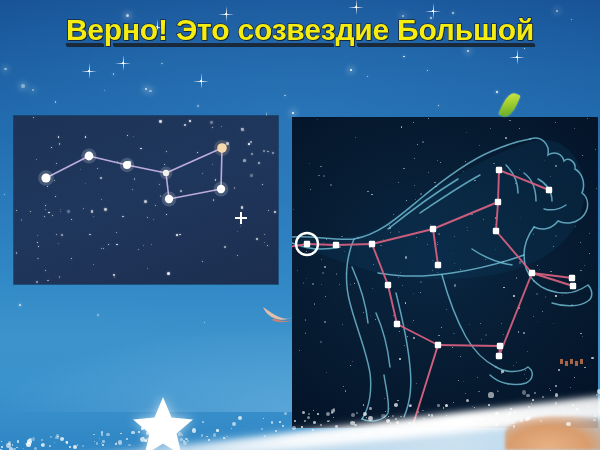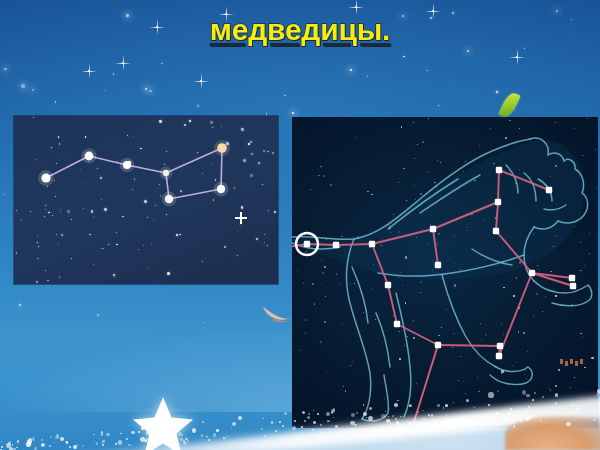--- a/index.html
+++ b/index.html
@@ -236,6 +236,7 @@
     </div>
 
   <div class="title-block">
+    <span class="title-line">Верно! Это созвездие Большой</span>
     <span class="title-line">медведицы.</span>
   </div>
 

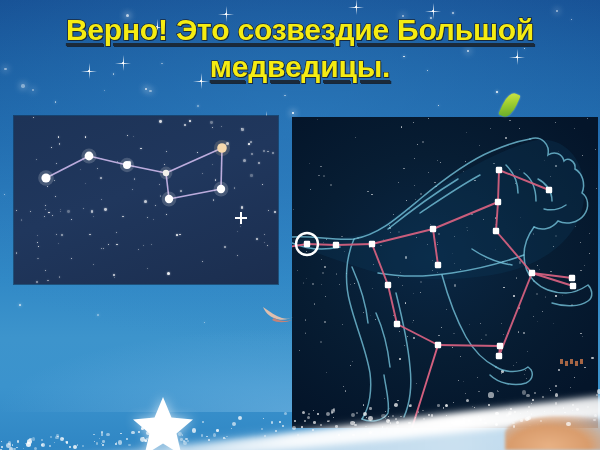--- a/index.html
+++ b/index.html
@@ -237,7 +237,6 @@
 
   <div class="title-block">
     <span class="title-line">Верно! Это созвездие Большой</span>
-    <span class="title-line">медведицы.</span>
   </div>
 
   <div class="chart-left">

